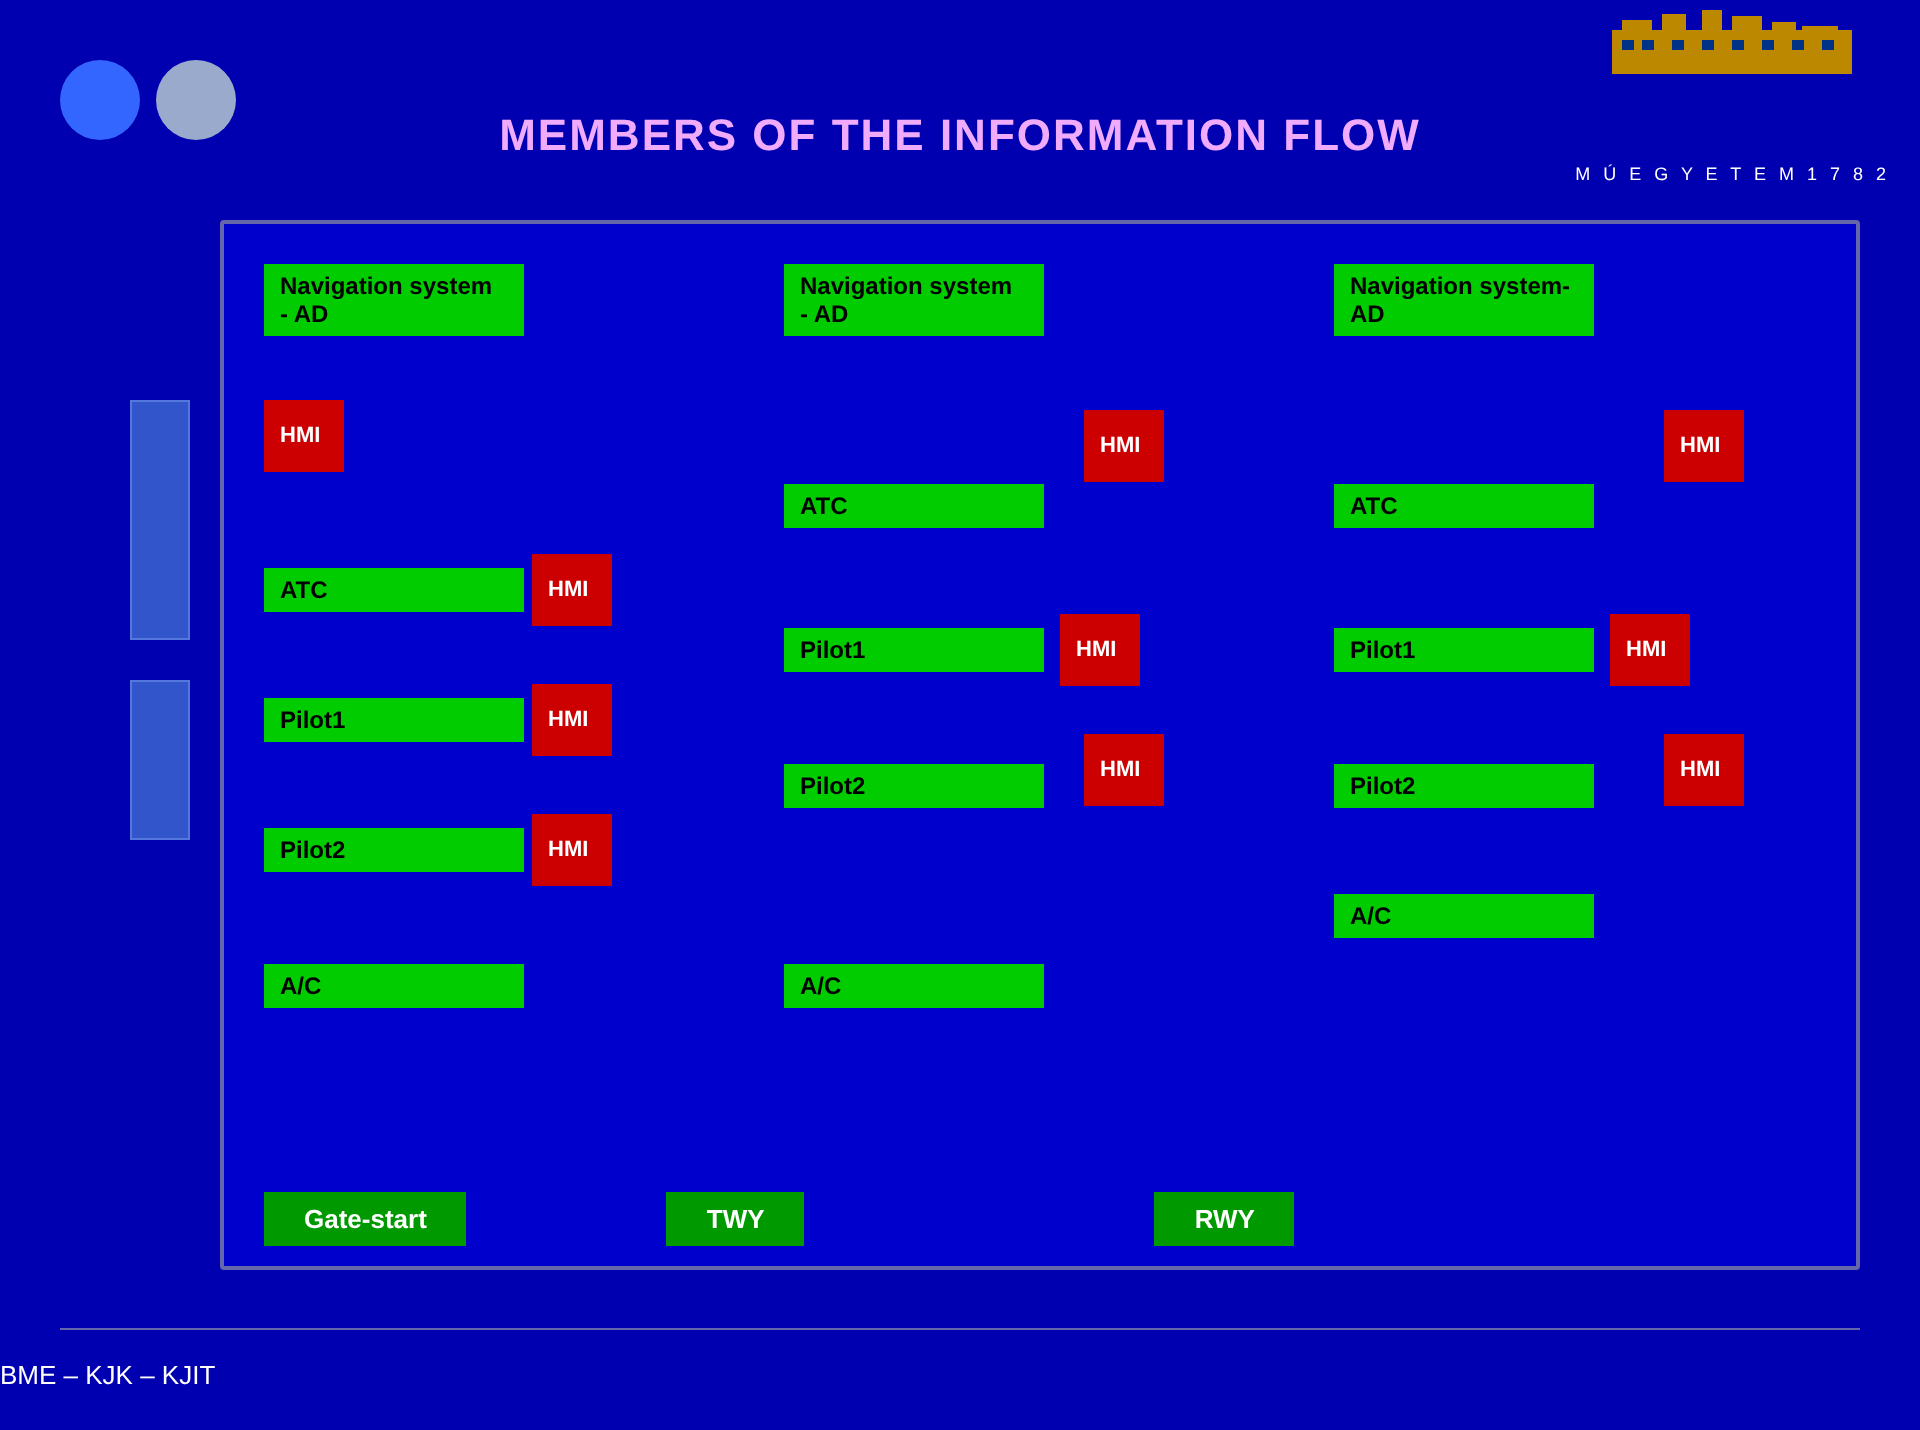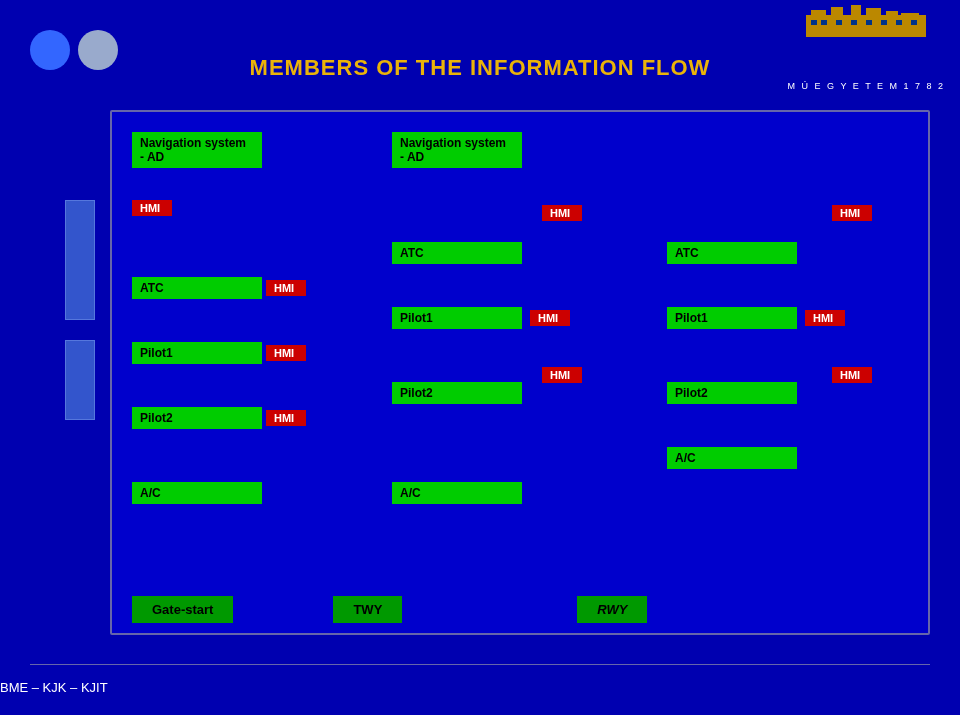--- a/index.html
+++ b/index.html
@@ -51,7 +51,7 @@
       top: 55px;
       left: 0; right: 0;
       text-align: center;
-      color: #eab308;
+      color: #f0abfc;
       font-size: 22px;
       font-weight: bold;
       letter-spacing: 1px;

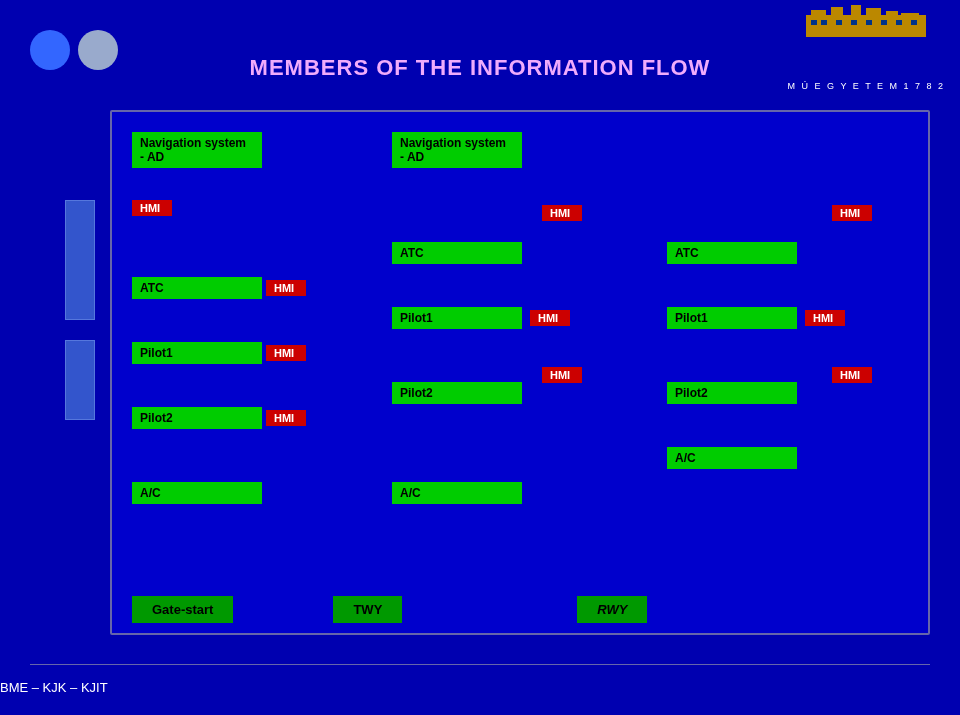--- a/index.html
+++ b/index.html
@@ -241,6 +241,9 @@
     <span class="green-bar">A/C</span>
   </div>
 
+  <div class="item" style="top:20px; left:555px;">
+    <span class="green-bar">Navigation system-<br>AD</span>
+  </div>
 
   <div class="item" style="top:93px; left:720px;">
     <span class="hmi-badge">HMI</span>

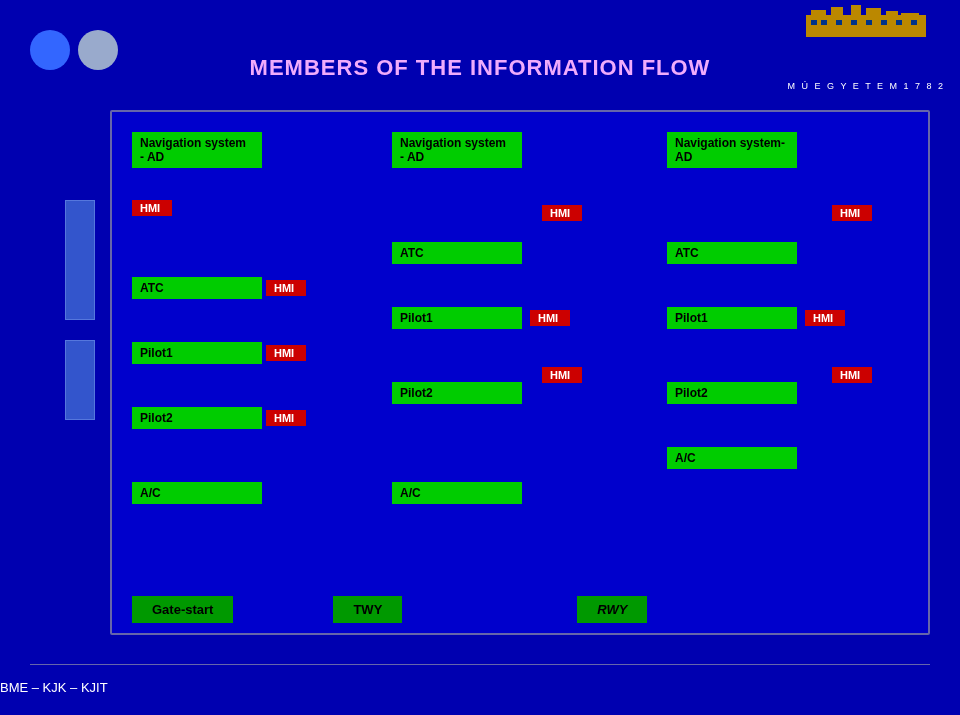--- a/index.html
+++ b/index.html
@@ -122,7 +122,7 @@
       color: white;
       font-size: 11px;
       font-weight: bold;
-      padding: 2px 8px;
+      padding: 12px 8px;
       display: inline-block;
       min-width: 40px;
     }

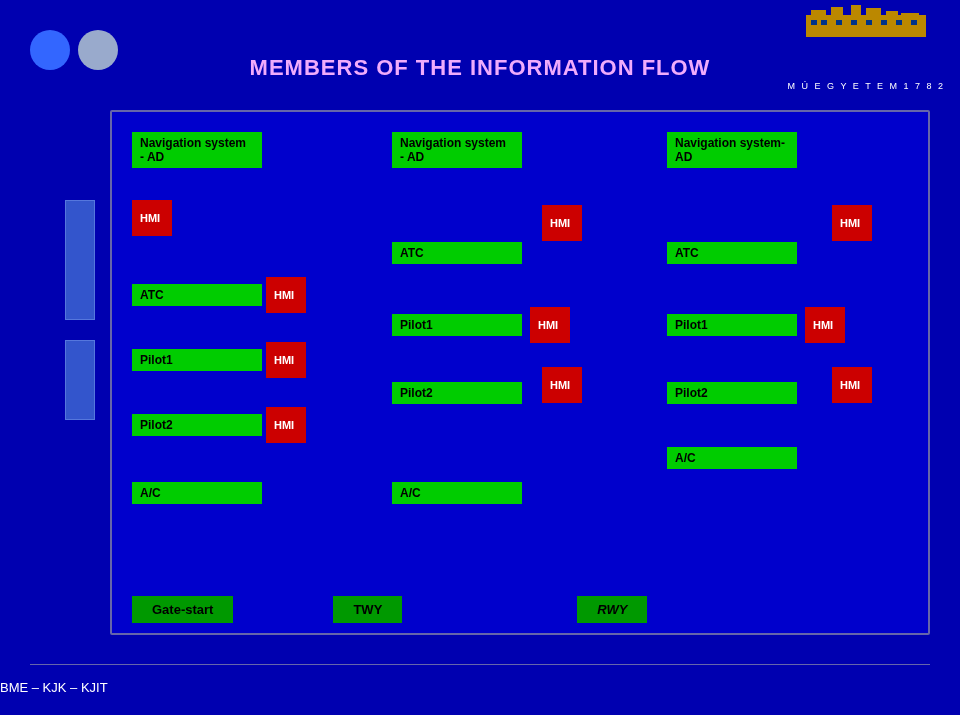--- a/index.html
+++ b/index.html
@@ -138,7 +138,7 @@
     
     .phase-bar {
       background: #009900;
-      color: #000000;
+      color: #ffffff;
       font-size: 13px;
       font-weight: bold;
       padding: 6px 20px;

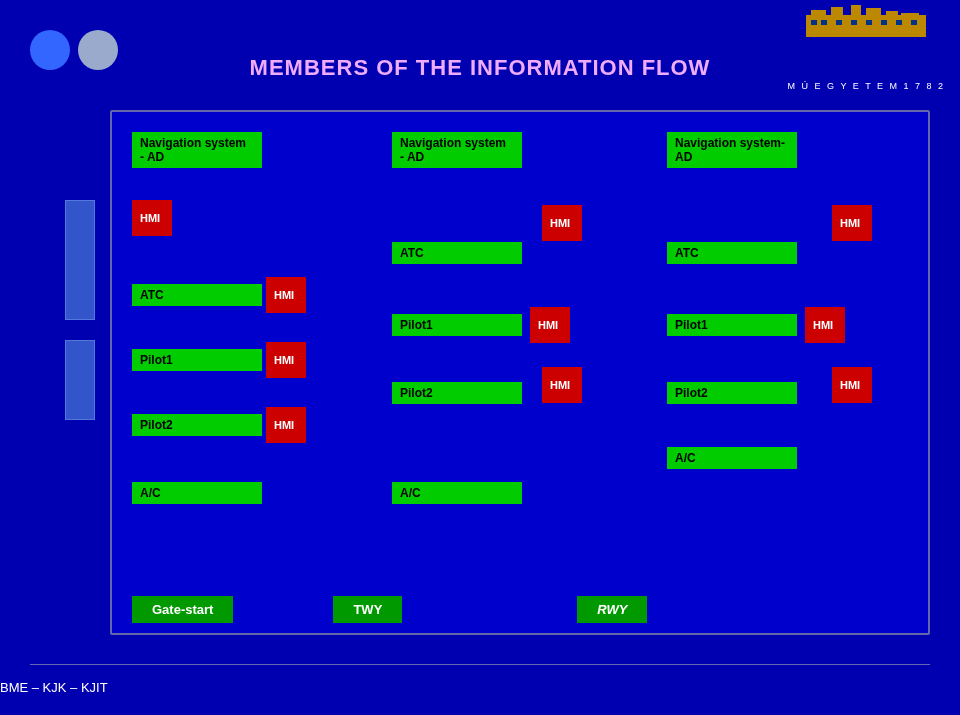--- a/index.html
+++ b/index.html
@@ -273,7 +273,7 @@
   <div style="position:absolute; bottom:10px; left:20px; display:flex; gap:100px;">
     <span class="phase-bar">Gate-start</span>
     <span class="phase-bar" style="">TWY</span>
-    <span class="phase-bar" style="margin-left:75px;font-style:italic;">RWY</span>
+    <span class="phase-bar" style="margin-left:75px;">RWY</span>
   </div>
 
 </div>

